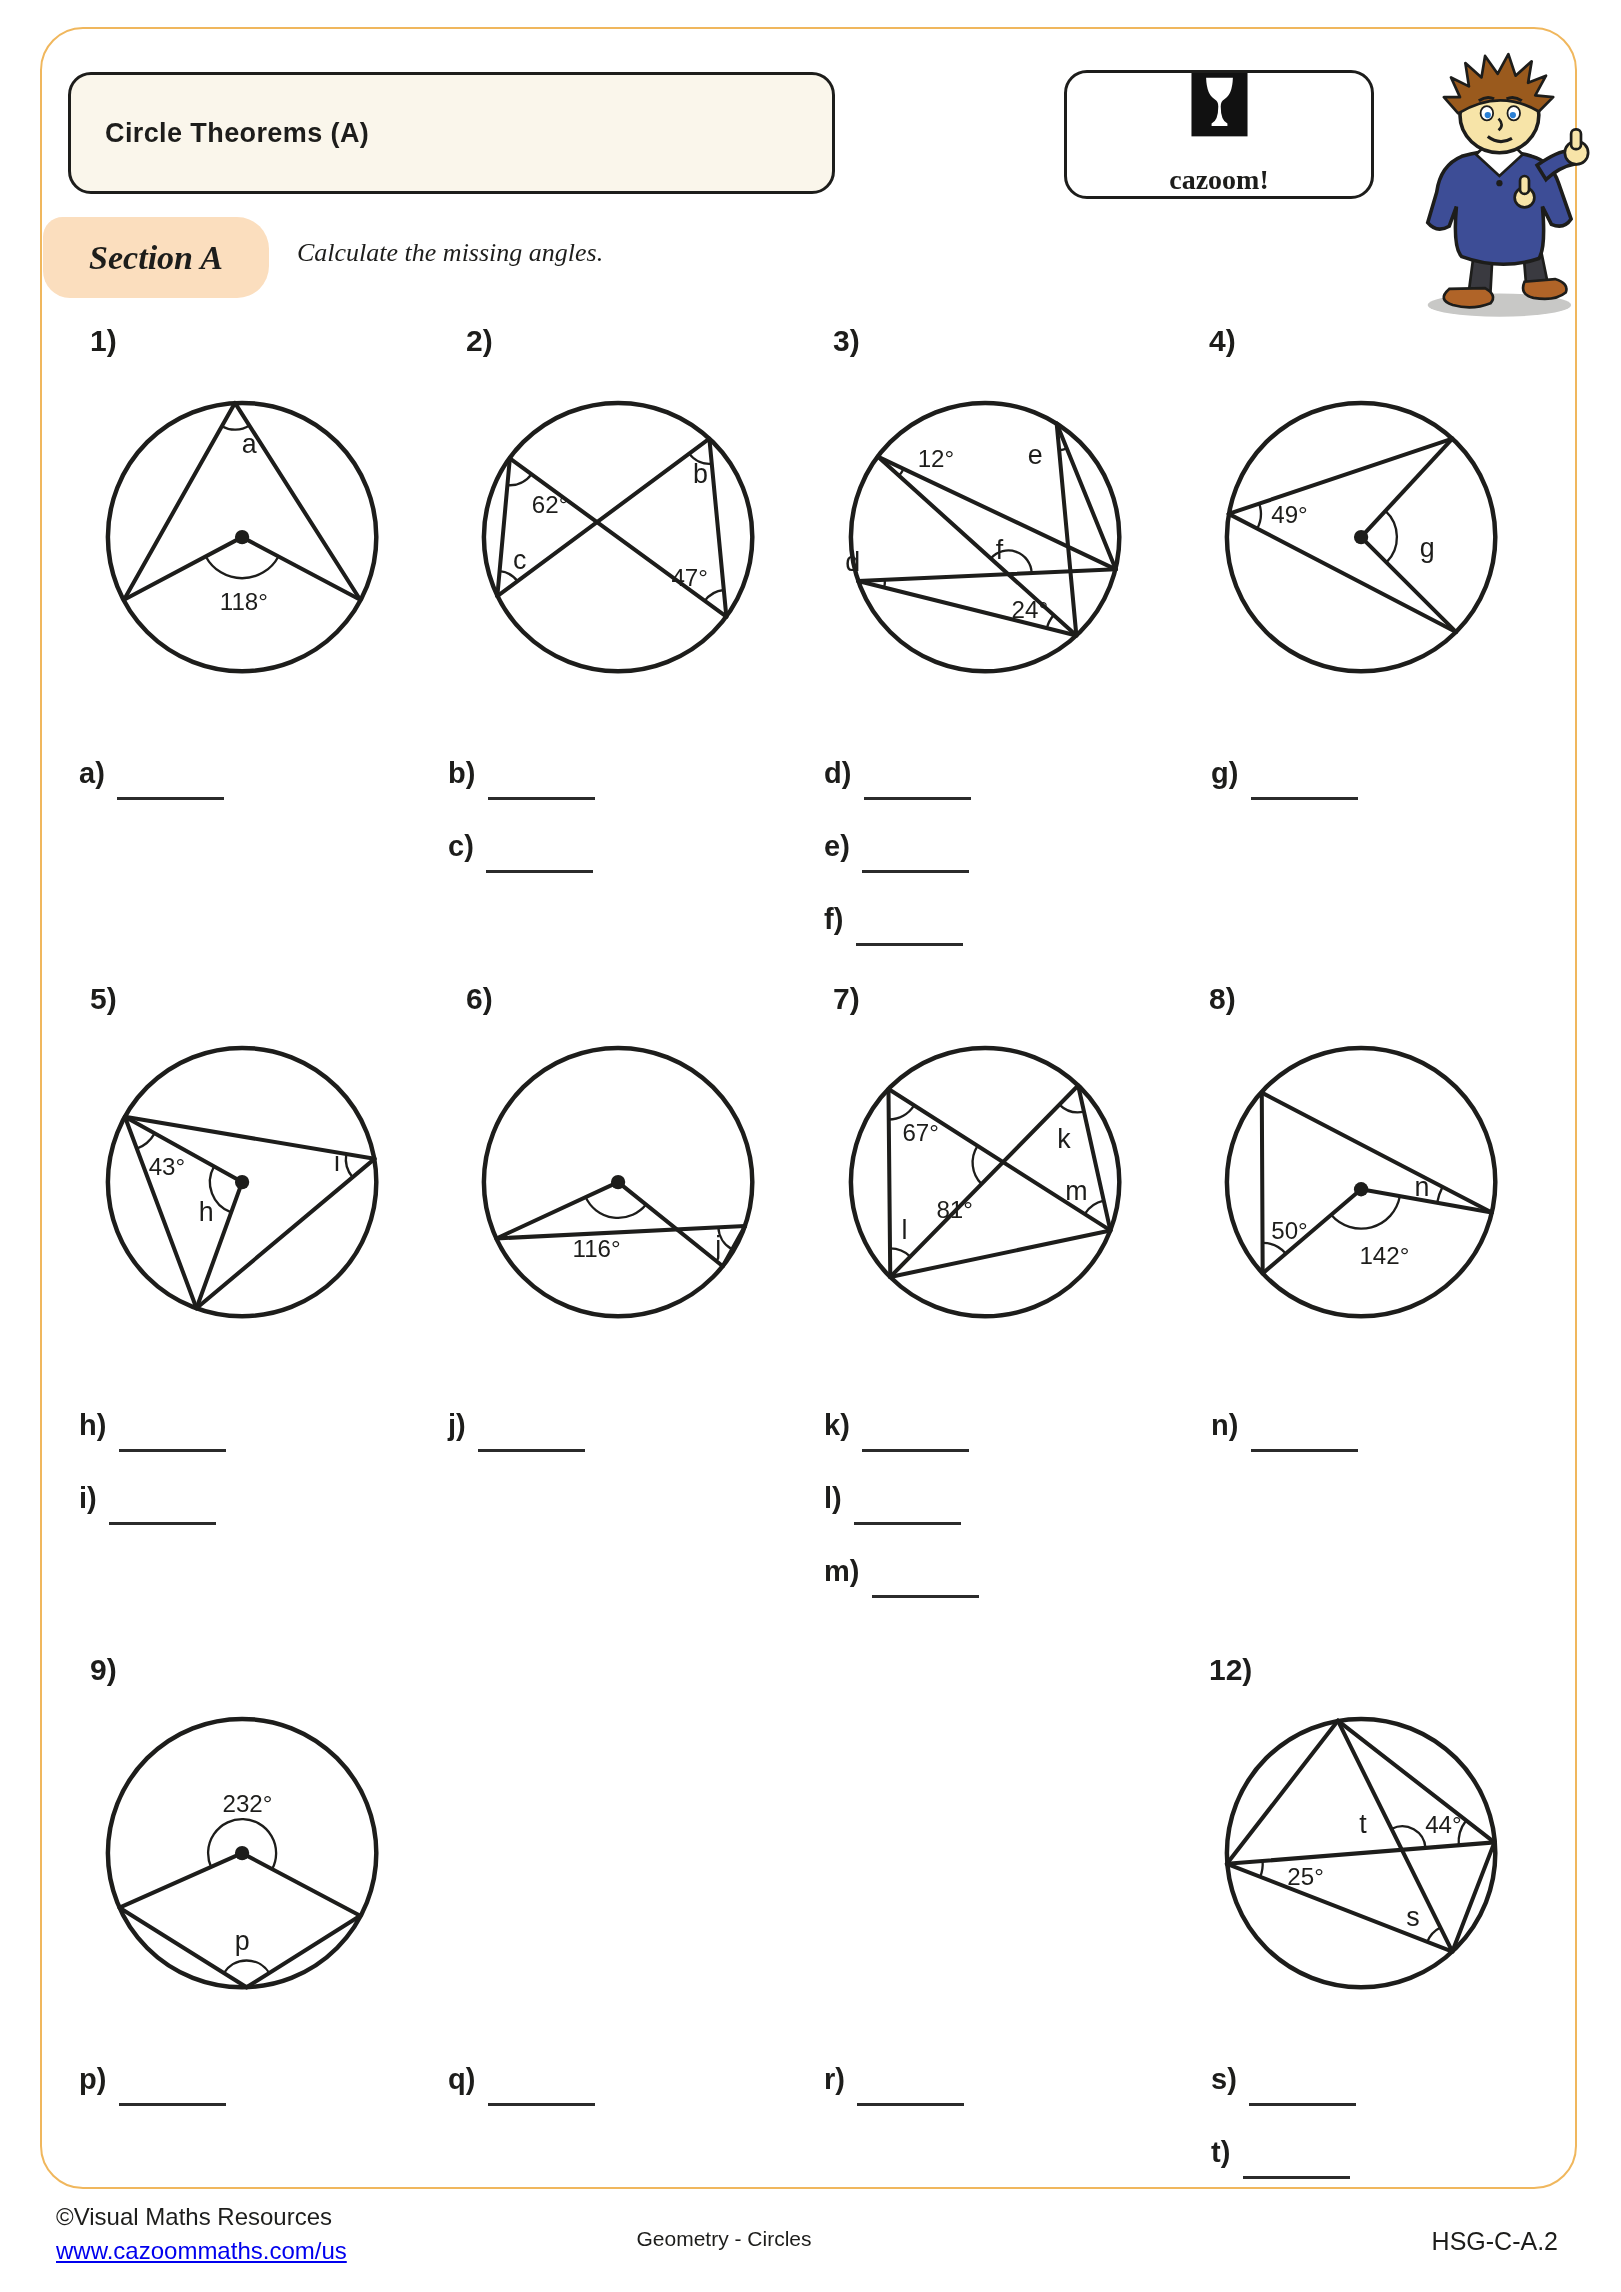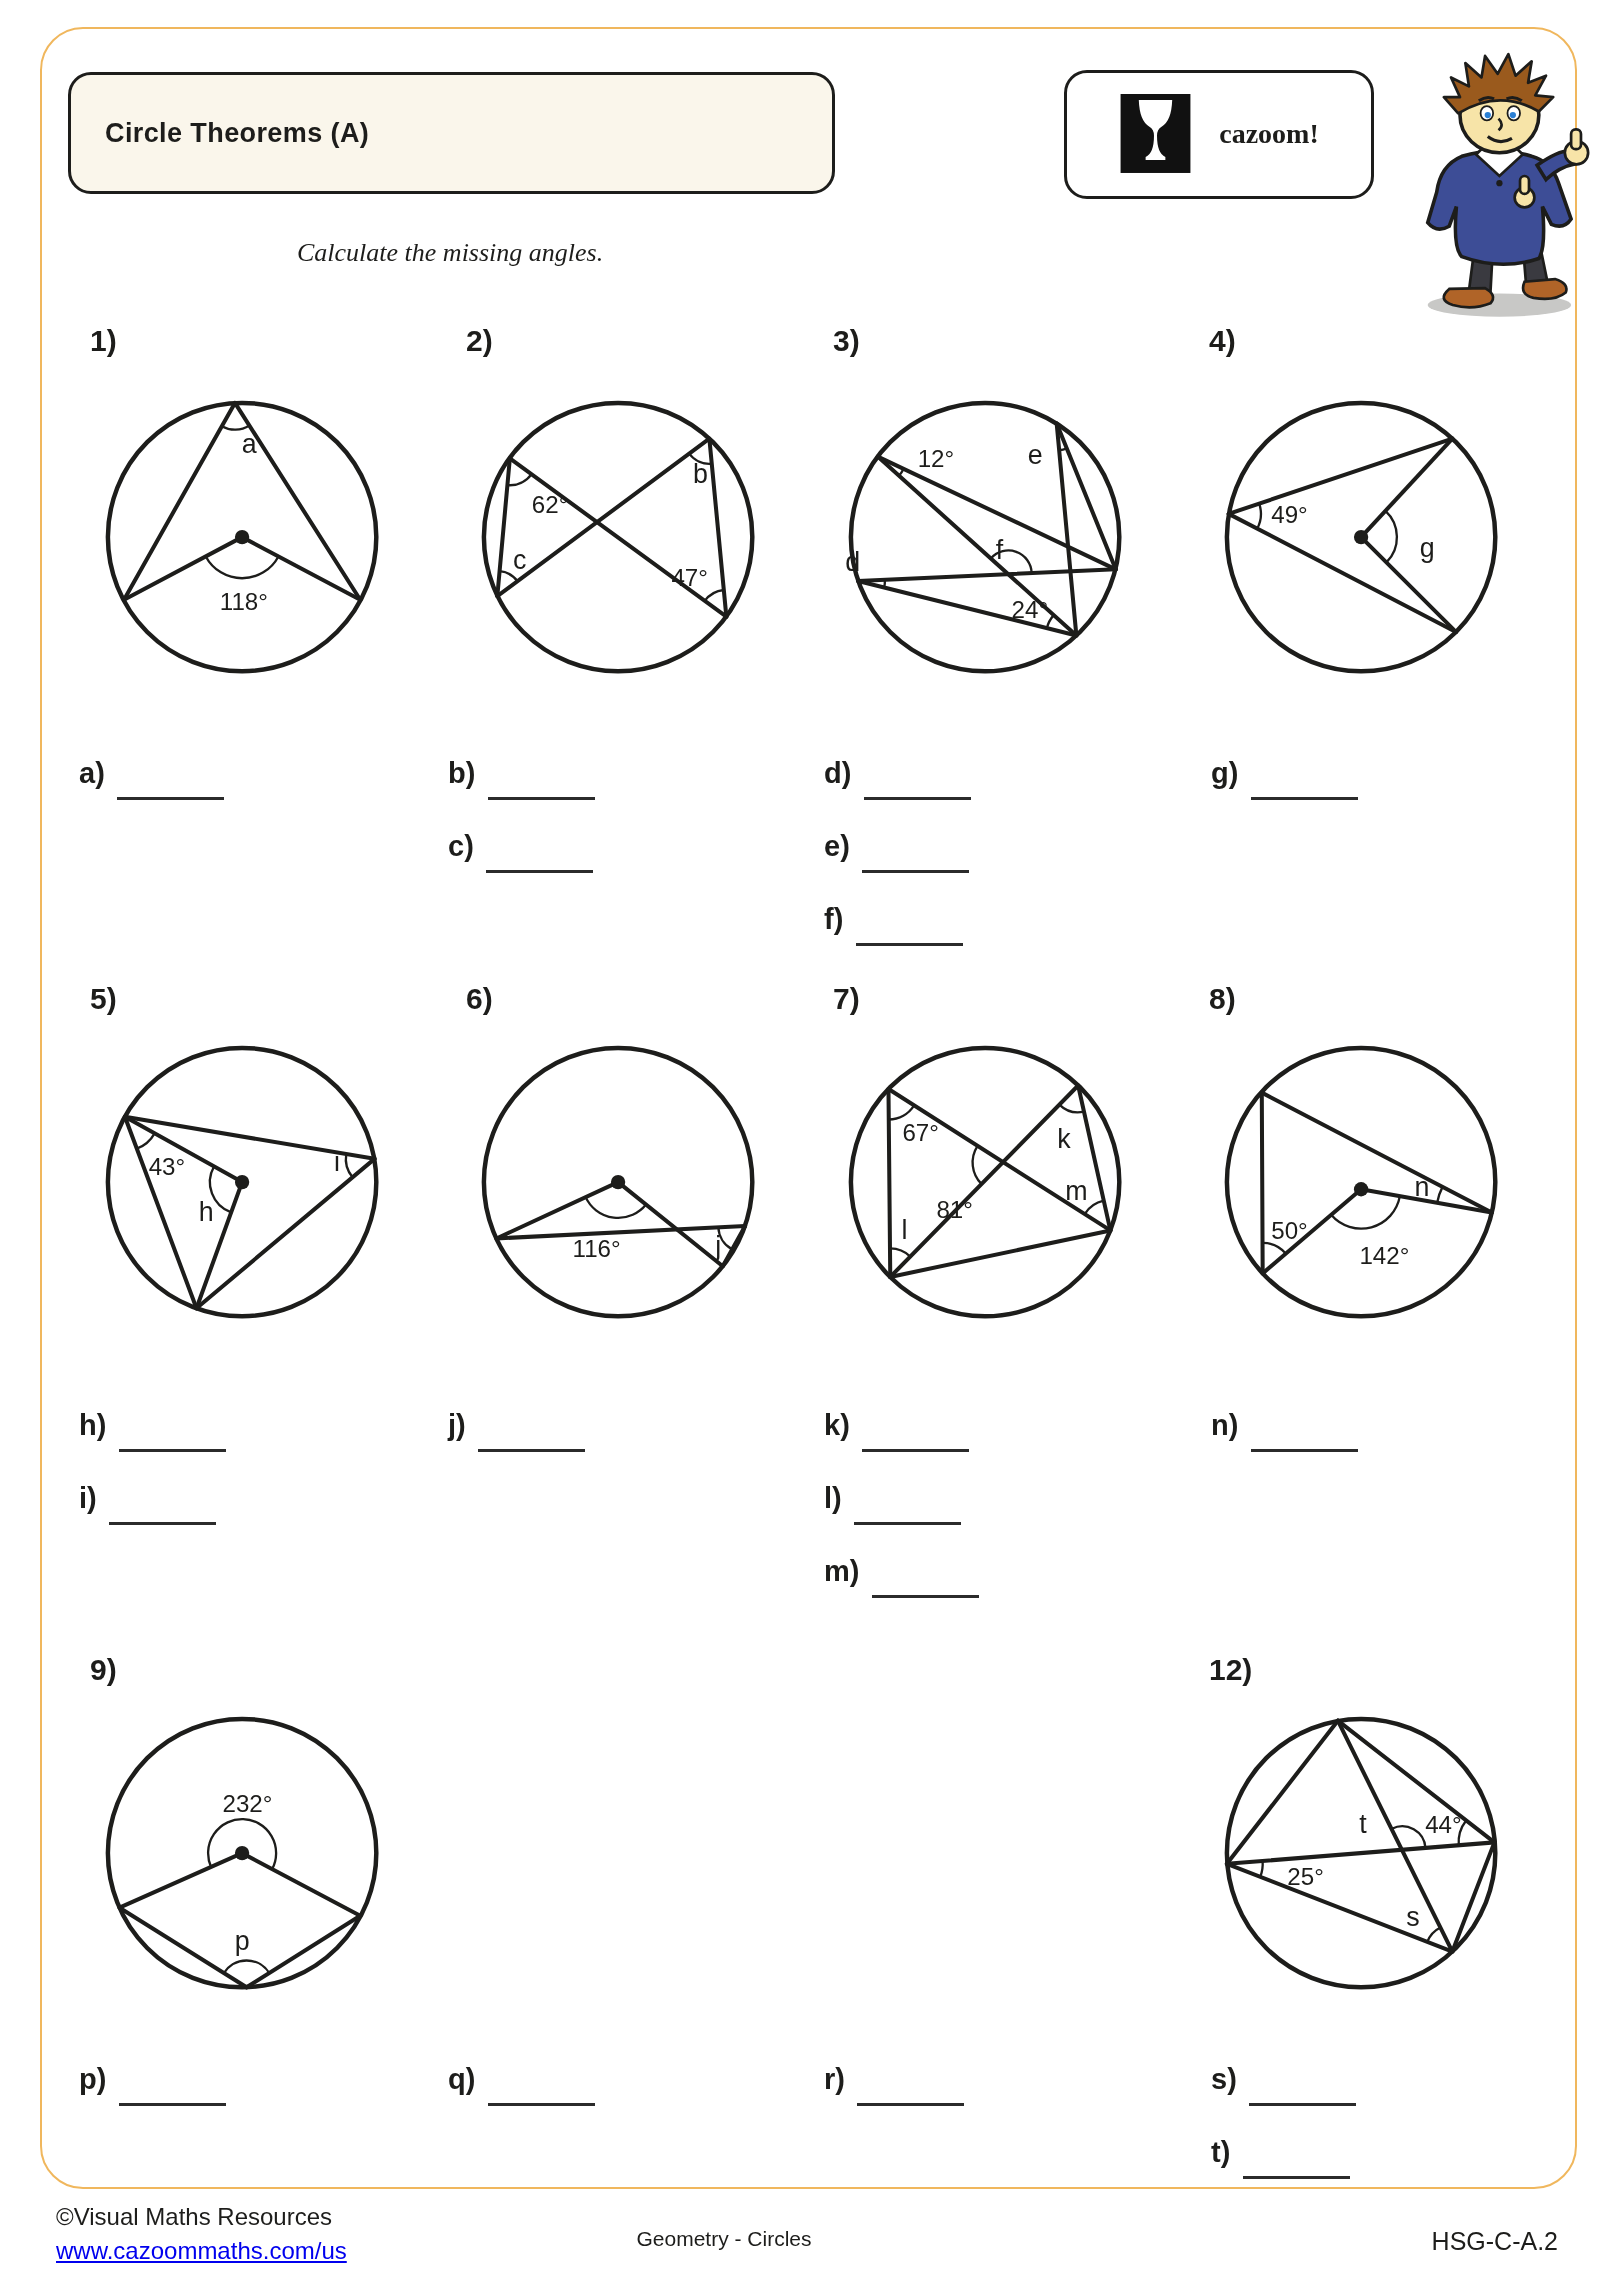--- a/index.html
+++ b/index.html
@@ -13,7 +13,7 @@
   .title-box h1{margin:0;font-size:27px;font-weight:bold;letter-spacing:0.4px;}
   .logo-box{position:absolute;left:1064px;top:70px;width:310px;height:129px;
         background:#ffffff;border:3.6px solid #1d1d1b;border-radius:23px;
-        display:flex;flex-direction:row;align-items:center;justify-content:center;box-sizing:border-box;gap:27px;}
+        display:flex;flex-direction:column;align-items:center;justify-content:center;box-sizing:border-box;gap:27px;}
   .logo-text{font-family:"Liberation Serif",serif;font-weight:bold;font-size:28px;margin-top:-1.8px;}
   .mascot{position:absolute;left:1390px;top:38px;width:226px;height:285px;}
   .section-badge{position:absolute;left:43px;top:217px;width:226px;height:81px;

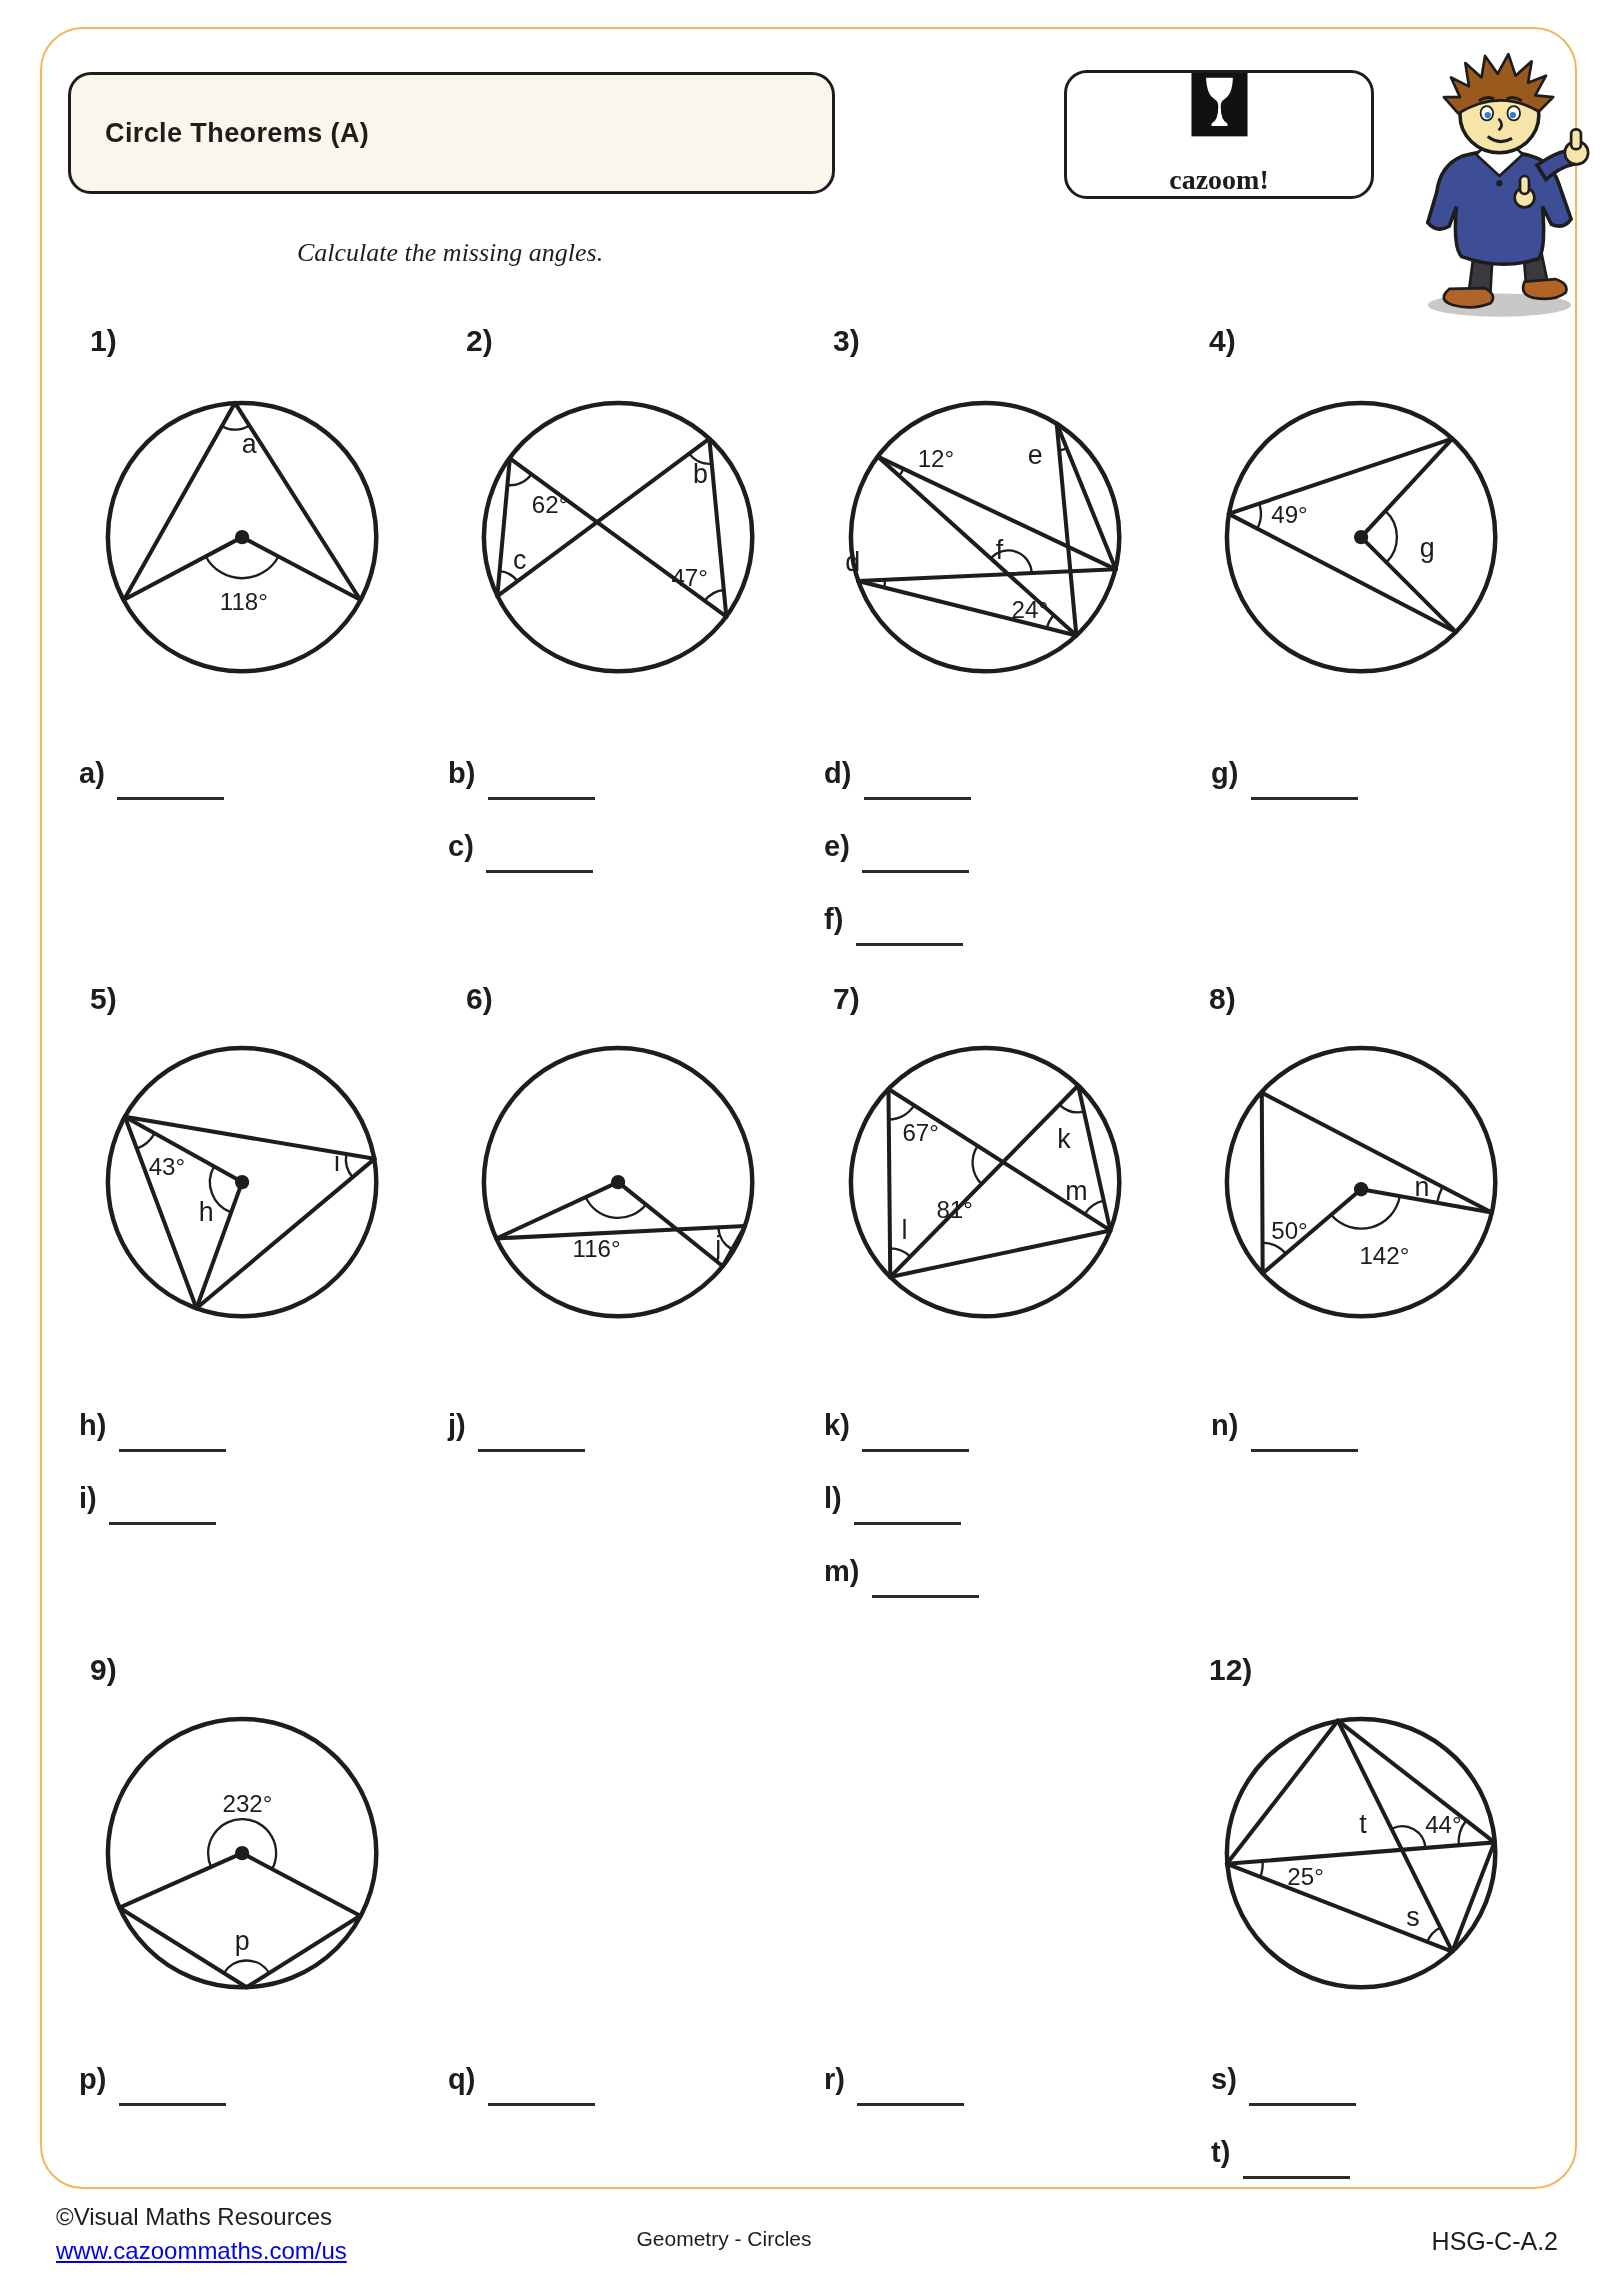--- a/index.html
+++ b/index.html
@@ -84,6 +84,9 @@
     <path d="M109,110 q13,10 27,2" stroke="#1d1d1b" stroke-width="3.5" fill="none"></path>
   </svg>
 
+  <div class="section-badge">
+    <span>Section A</span>
+  </div>
   <div class="instruction">Calculate the missing angles.</div>
 
   <div class="problem" style="left:90px;top:324px;">

